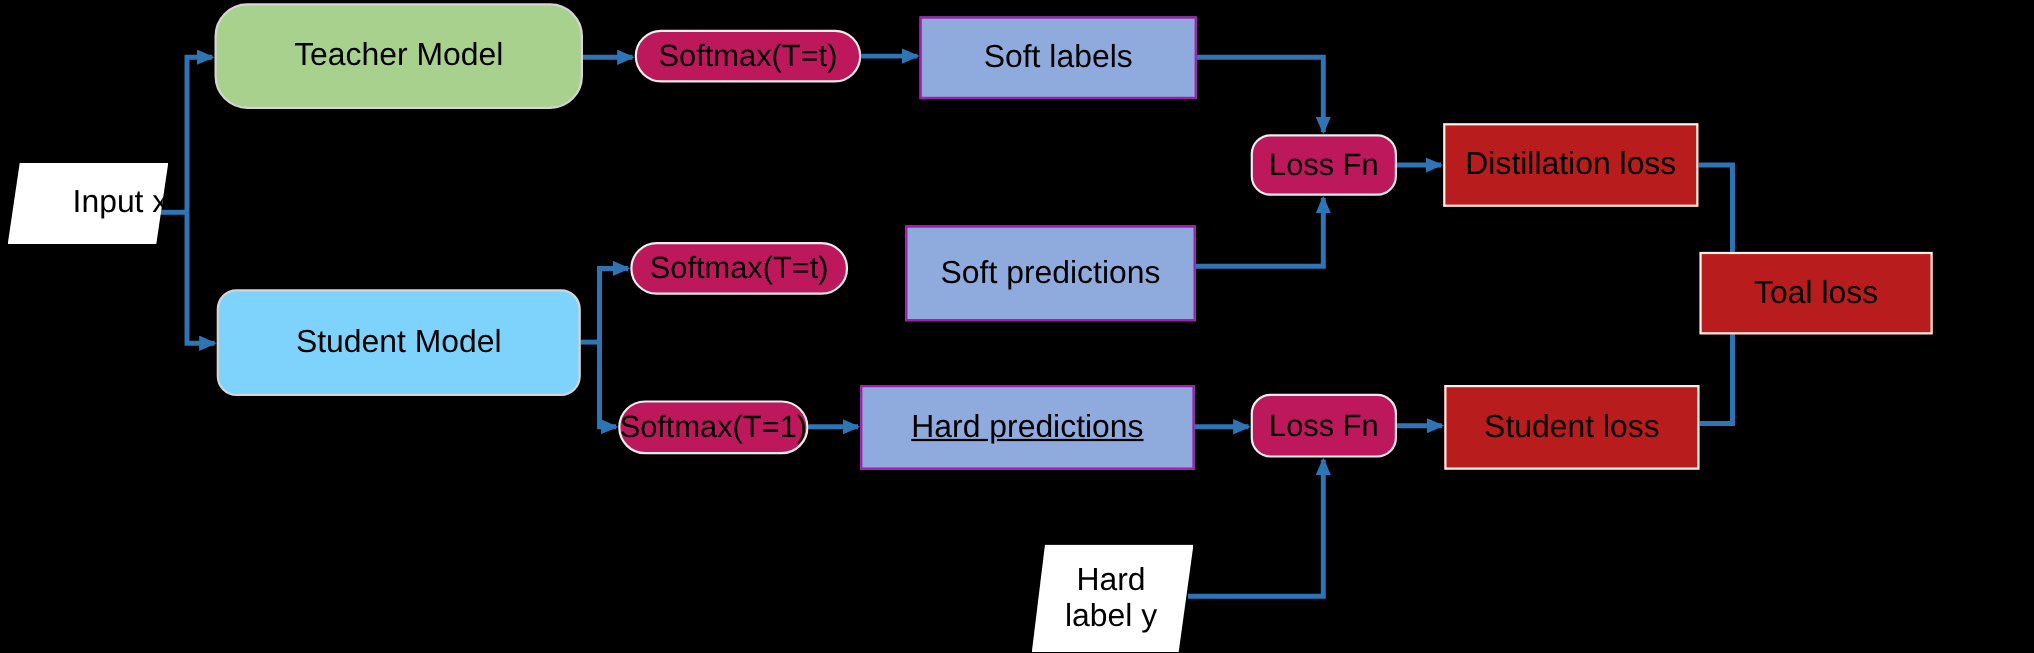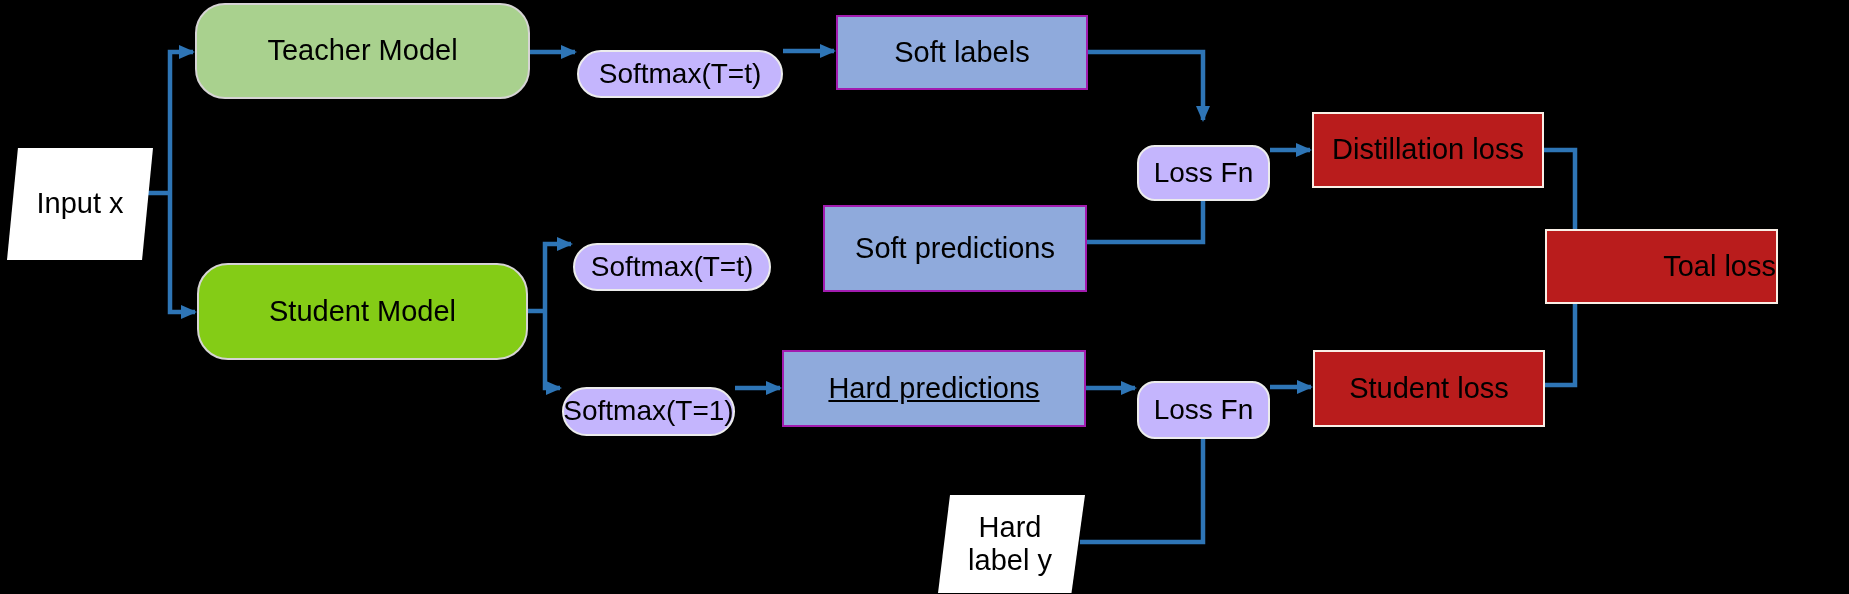--- a/index.html
+++ b/index.html
@@ -24,7 +24,7 @@
   }
   .rounded-green { background:#a9d18e; border:2px solid #d6d4d4; border-radius:30px; }
   .rounded-blue  { background:#84cc16; border:2px solid #d6d4d4; border-radius:31px; }
-  .pill          { background:#c4b5fd; border:2px solid #ececec; border-radius:26px; font-size:28px;margin-top:23px; }
+  .pill          { background:#be185d; border:2px solid #ececec; border-radius:26px; font-size:28px; }
   .rect-blue     { background:#8faadc; border:2px solid #a21caf; }
   .rect-orange   { background:#b91c1c; border:2px solid #f9efe6; }
   .para          { background:#ffffff; flex-direction:column; }

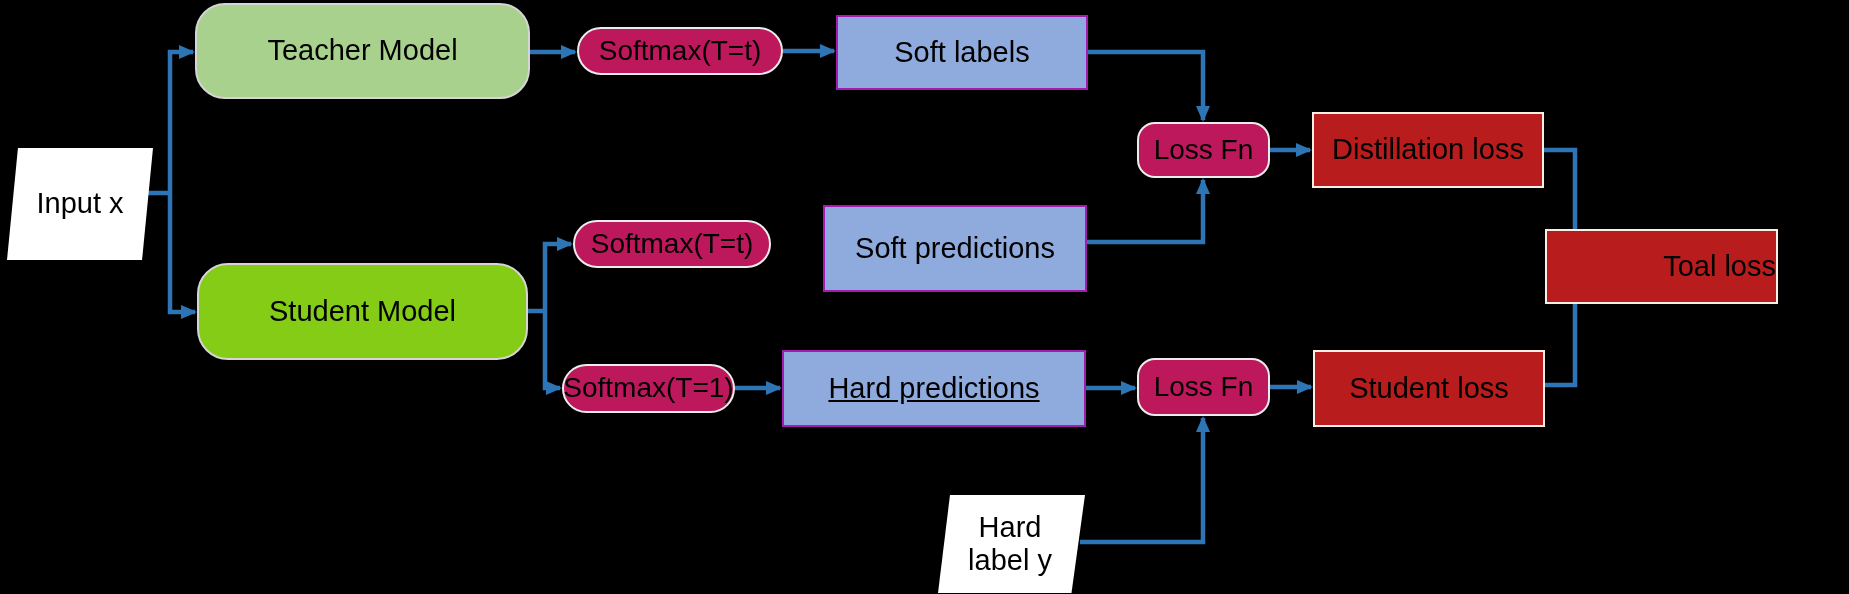--- a/index.html
+++ b/index.html
@@ -63,7 +63,7 @@
     </g>
   </svg>
 
-  <div class="node para para-input" style="left:7px; top:148px; width:146px; height:112px;">
+  <div class="node para para-input" style="left:7px; top:148px; width:146px; height:74px;align-items:flex-end;">
     <span>Input x</span>
   </div>
 

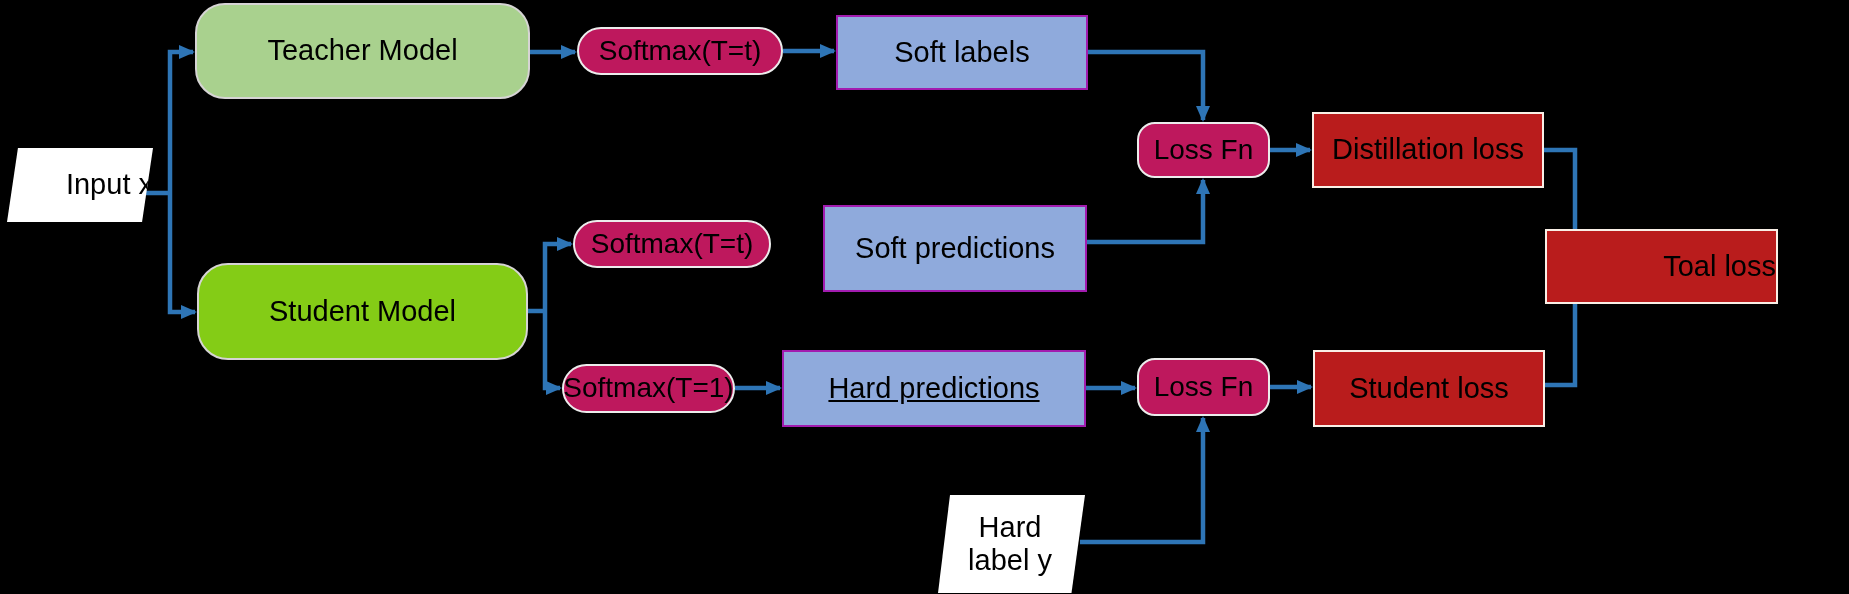--- a/index.html
+++ b/index.html
@@ -115,7 +115,7 @@
     <span>Student loss</span>
   </div>
 
-  <div class="node rect-orange" style="left:1545px; top:229px; width:233px; height:75px;justify-content:flex-end;">
+  <div class="node rect-orange" style="left:1545px; top:229px; width:212px; height:75px;">
     <span>Toal loss</span>
   </div>
 

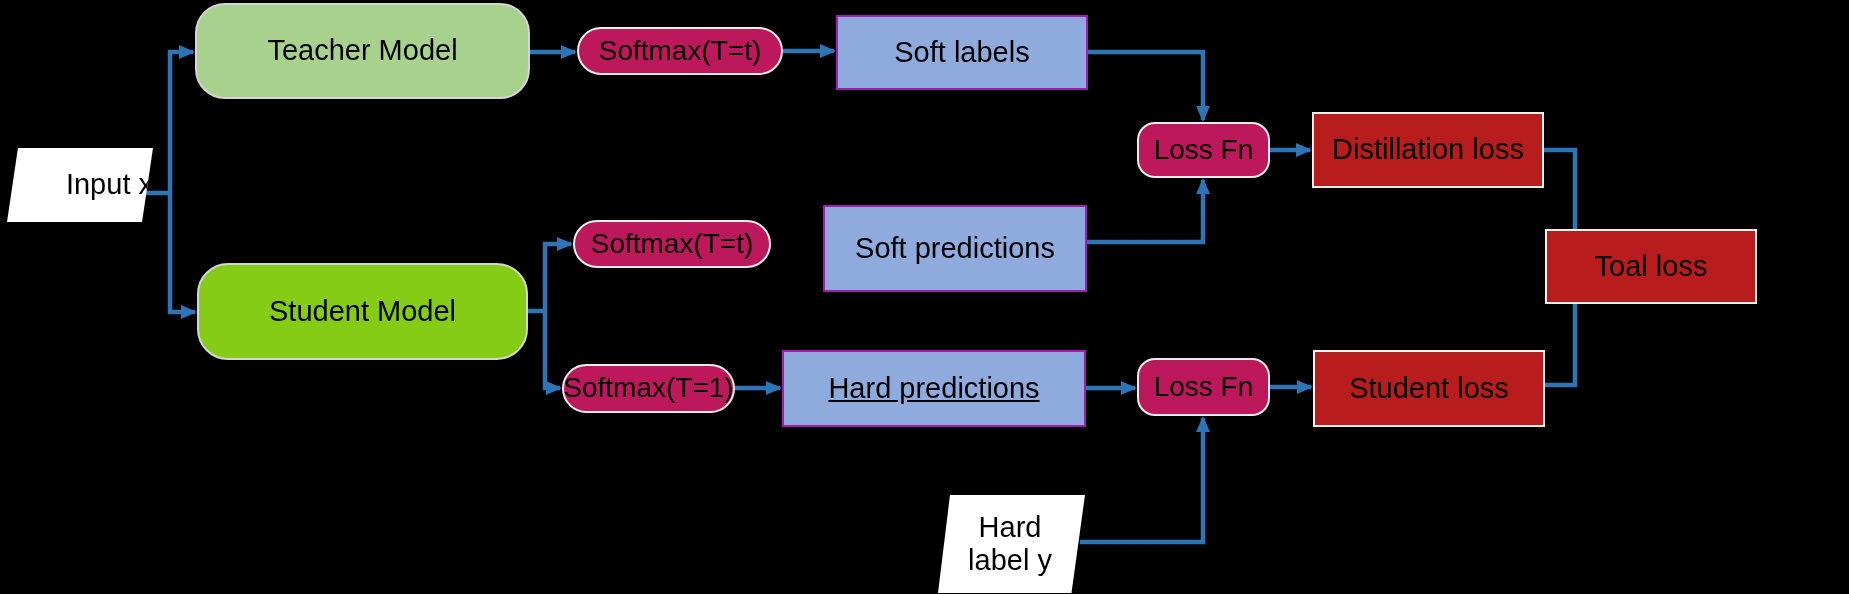--- a/index.html
+++ b/index.html
@@ -23,7 +23,7 @@
     z-index:2;
   }
   .rounded-green { background:#a9d18e; border:2px solid #d6d4d4; border-radius:30px; }
-  .rounded-blue  { background:#84cc16; border:2px solid #d6d4d4; border-radius:31px; }
+  .rounded-blue  { background:#7dd3fc; border:2px solid #d6d4d4; border-radius:18px; }
   .pill          { background:#be185d; border:2px solid #ececec; border-radius:26px; font-size:28px; }
   .rect-blue     { background:#8faadc; border:2px solid #a21caf; }
   .rect-orange   { background:#b91c1c; border:2px solid #f9efe6; }

